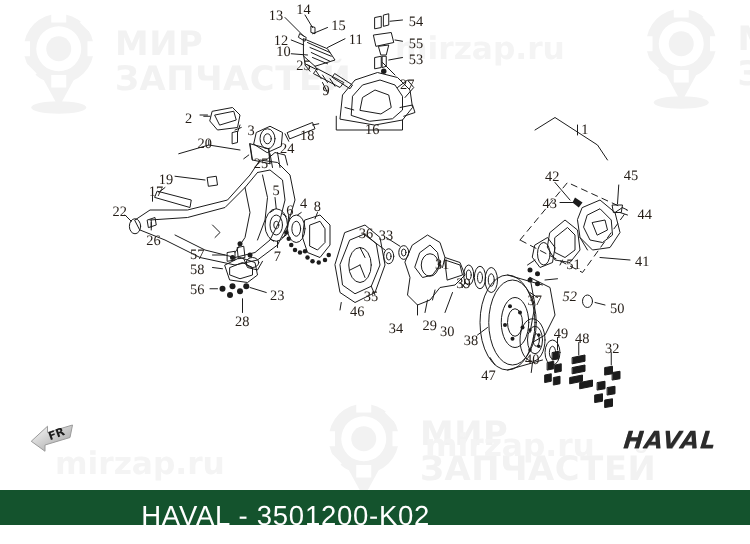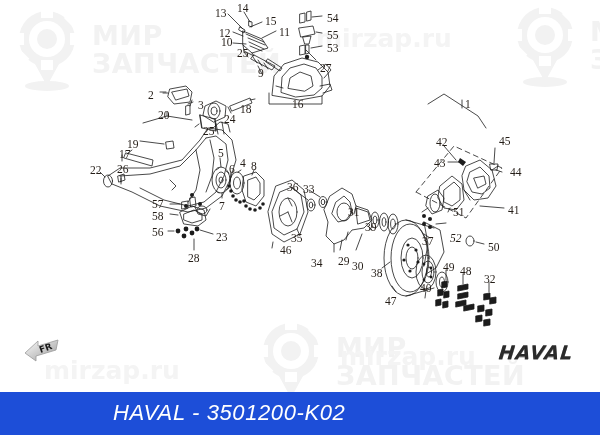--- a/index.html
+++ b/index.html
@@ -489,7 +489,7 @@
   <div class="cl" style="left:216px;top:232px;">23</div>
   <div class="cl" style="left:224px;top:114px;">24</div>
   <div class="cl" style="left:237px;top:48px;">25</div>
-  <div class="cl" style="left:117px;top:164px;">26</div>
+  <div class="cl" style="left:117px;top:188px;">26</div>
   <div class="cl" style="left:320px;top:63px;">27</div>
   <div class="cl" style="left:188px;top:253px;">28</div>
   <div class="cl" style="left:338px;top:256px;">29</div>

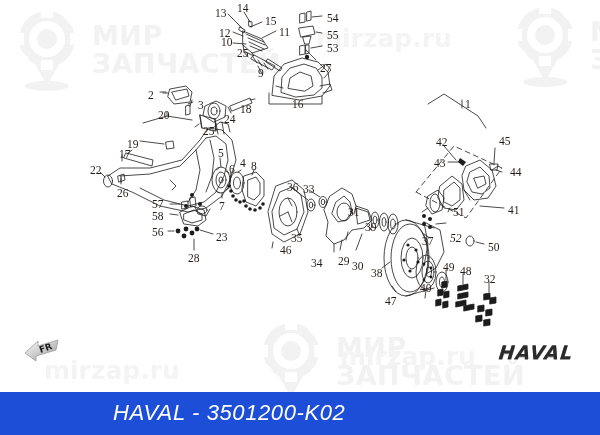--- a/index.html
+++ b/index.html
@@ -28,9 +28,8 @@
 
   
   #footer{
-    position:absolute;left:0;top:392px;width:600px;height:43px;
-    background:#1d4ed8;
-    font-style:italic;
+    position:absolute;left:0;top:392px;width:600px;height:28px;
+    background:#14532d;
   }
   #footer .ftext{
     position:absolute;left:113px;top:8px;

